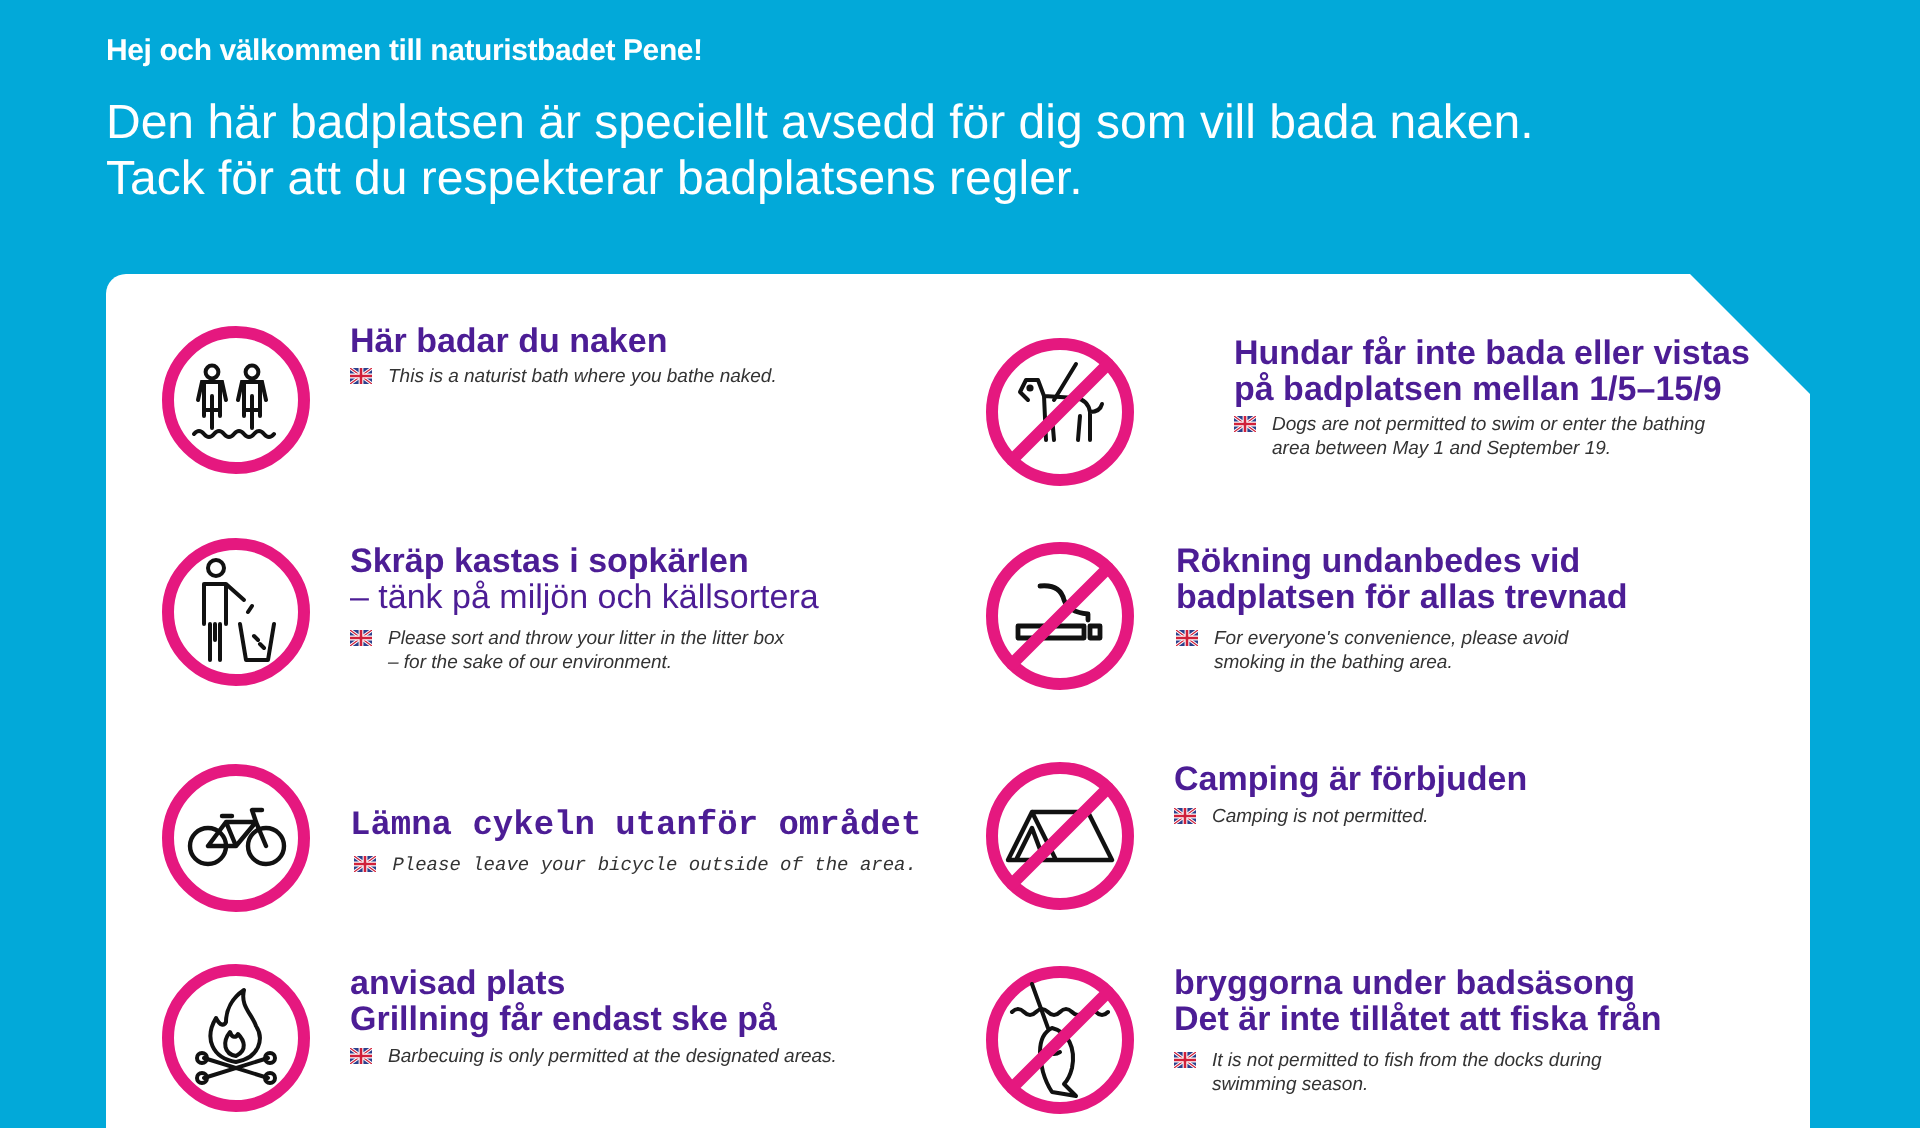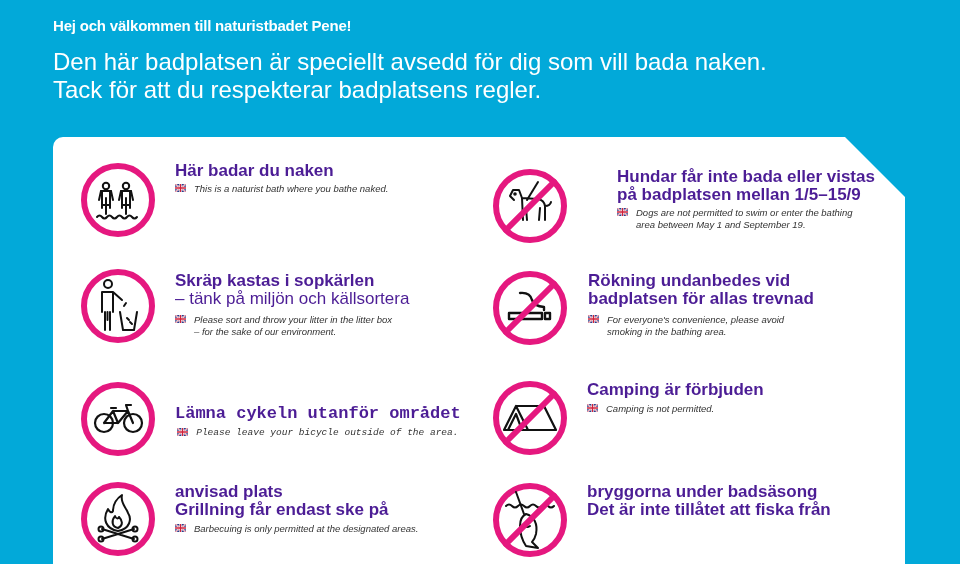--- a/index.html
+++ b/index.html
@@ -246,6 +246,15 @@
     <div>bryggorna under badsäsong</div>
     <div>Det är inte tillåtet att fiska från</div>
   </div>
+  <div class="rule-en" style="margin-top:6px;">
+    <svg class="flag" viewBox="0 0 11 8">
+        <use href="#ukflag"></use>
+      </svg>
+    <div>
+      <div>It is not permitted to fish from the docks during</div>
+      <div>swimming season.</div>
+    </div>
+  </div>
 </div>
 
 </body></html>

